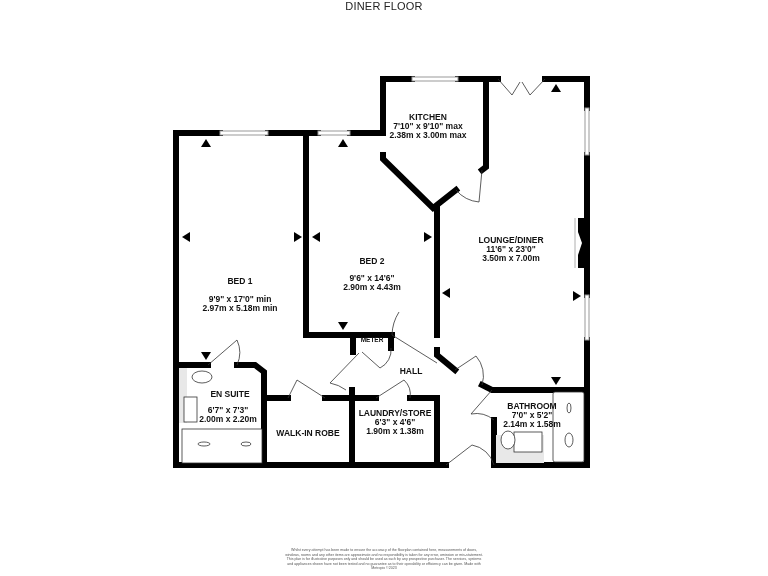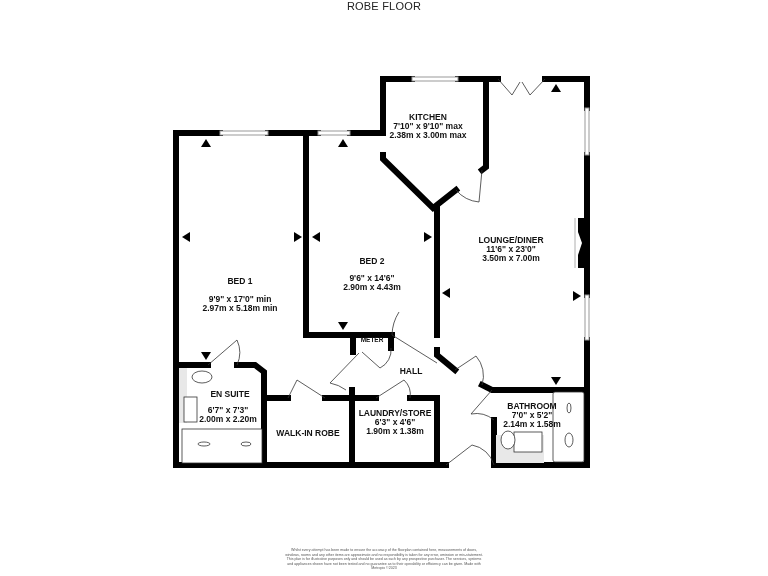--- a/index.html
+++ b/index.html
@@ -12,7 +12,7 @@
 </head>
 <body>
 
-<div class="title">ROBE FLOOR</div>
+<div class="title">DINER FLOOR</div>
 
 <svg class="plan" width="768" height="576" viewBox="0 0 768 576">
 

